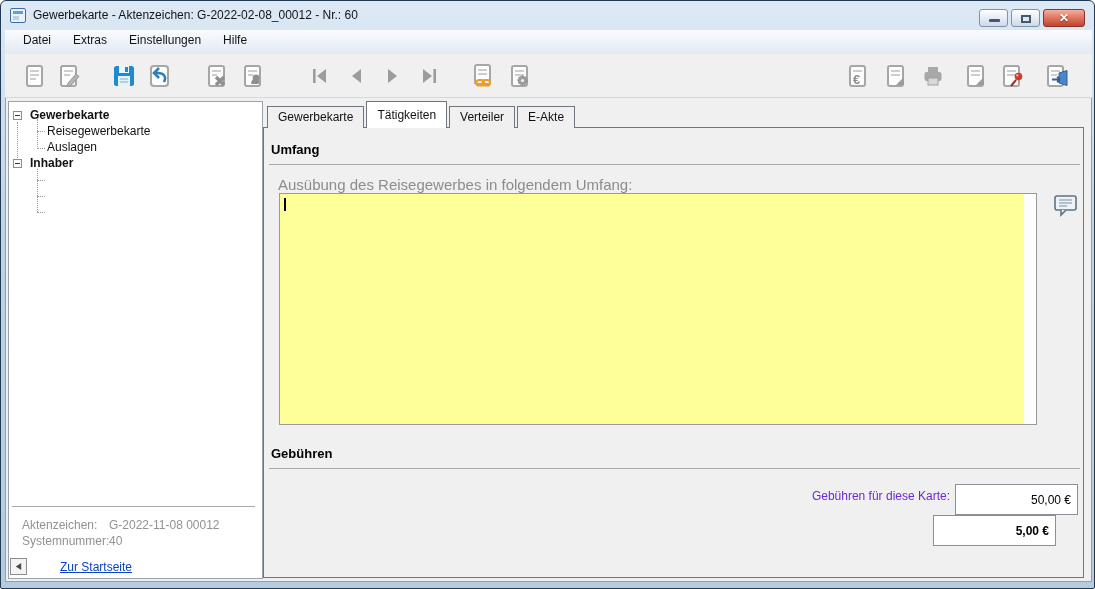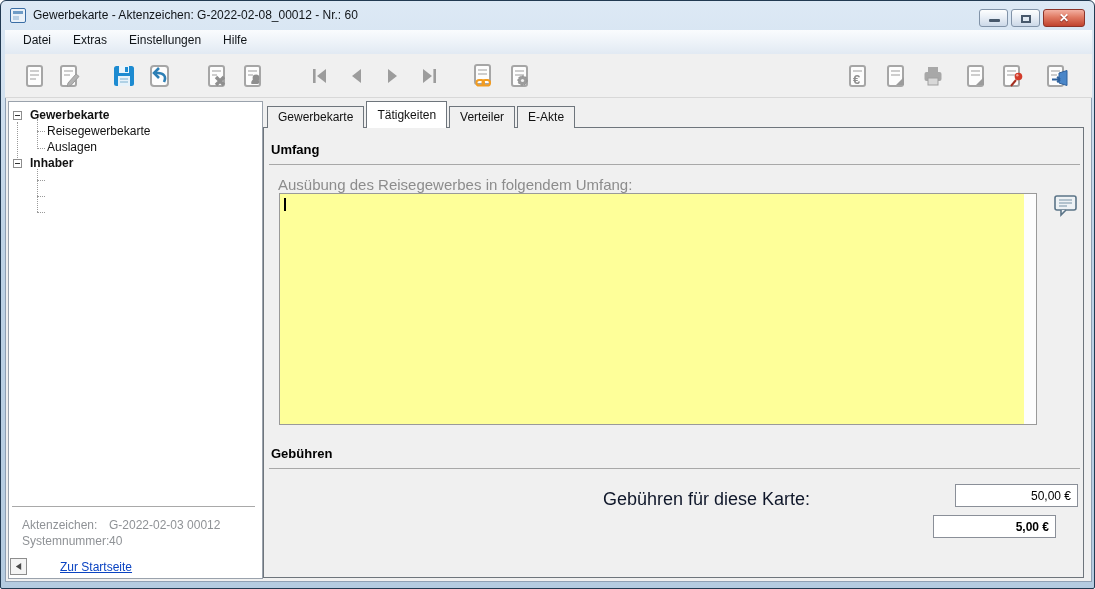--- a/index.html
+++ b/index.html
@@ -61,7 +61,7 @@
   .yellowarea .track { position:absolute; right:0; top:0; width:12px; height:100%; background:#fdfdfd; }
   .caret { position:absolute; left:4px; top:4px; width:1.5px; height:13px; background:#000; }
   .bubble { position:absolute; left:789px; top:66px; width:26px; height:24px; }
-  .feelabel { position:absolute; font-size:18px; color:#0f172a; text-align:left; width:347px; white-space:nowrap; }
+  .feelabel { position:absolute; font-size:12px; color:#6d28d9; text-align:right; width:347px; white-space:nowrap; }
   .feeinput { position:absolute; width:123px; height:23px; border:1px solid #8a8f98; background:#fff;
     font-family:"Liberation Sans", sans-serif; font-size:12px; text-align:right; padding-right:6px; color:#000; }
 </style>

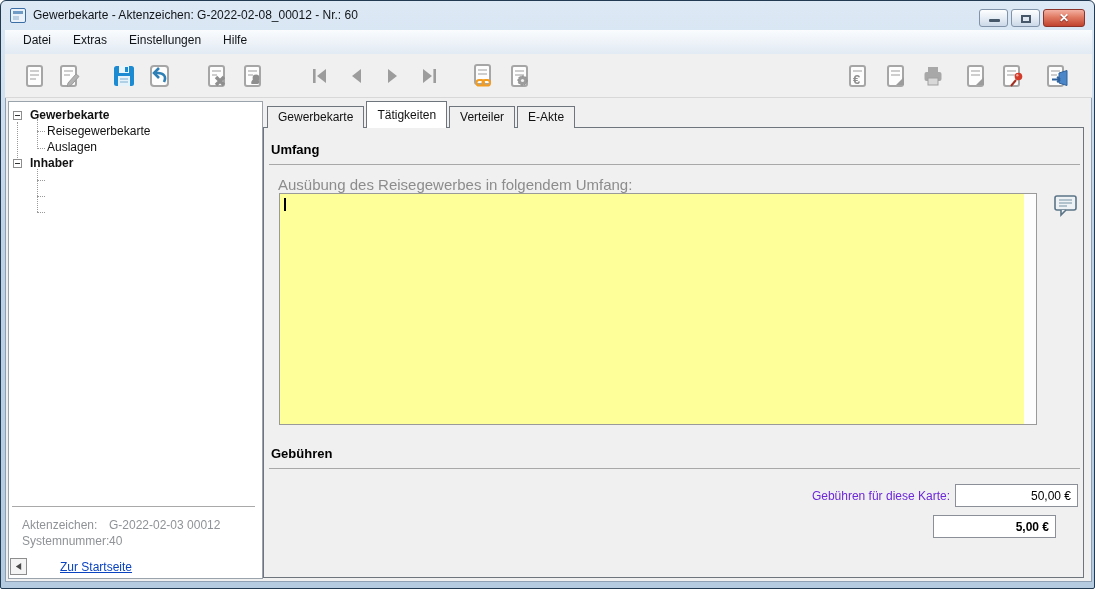--- a/index.html
+++ b/index.html
@@ -62,7 +62,7 @@
   .caret { position:absolute; left:4px; top:4px; width:1.5px; height:13px; background:#000; }
   .bubble { position:absolute; left:789px; top:66px; width:26px; height:24px; }
   .feelabel { position:absolute; font-size:12px; color:#6d28d9; text-align:right; width:347px; white-space:nowrap; }
-  .feeinput { position:absolute; width:123px; height:23px; border:1px solid #8a8f98; background:#fff;
+  .feeinput { position:absolute; width:123px; height:31px; border:1px solid #8a8f98; background:#fff;
     font-family:"Liberation Sans", sans-serif; font-size:12px; text-align:right; padding-right:6px; color:#000; }
 </style>
 </head>

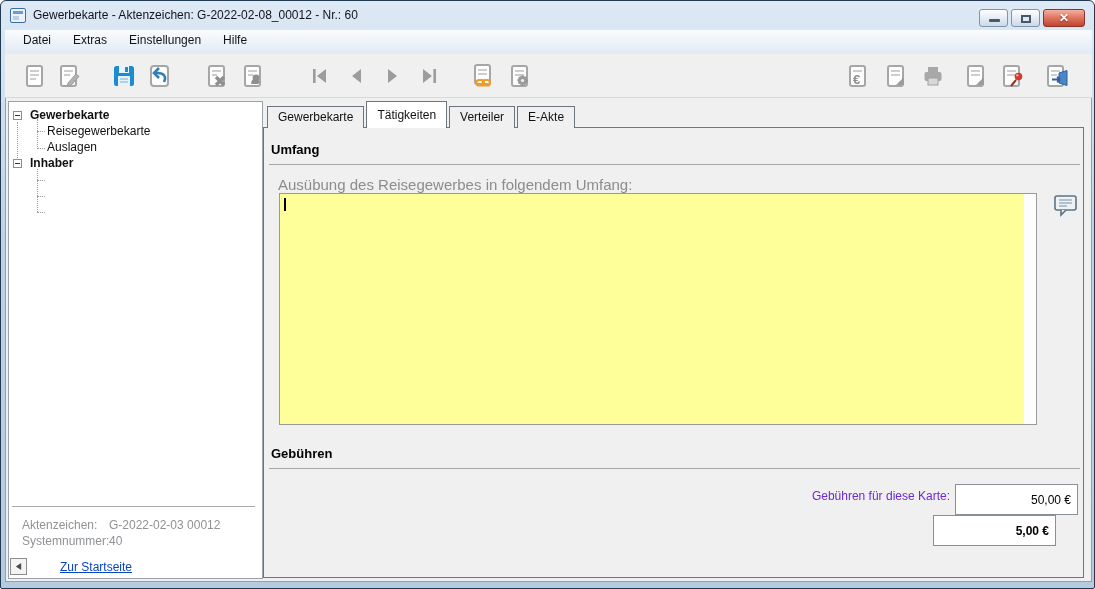--- a/index.html
+++ b/index.html
@@ -248,7 +248,7 @@
 
   <div class="sep" style="left:11px; top:505px; width:243px;"></div>
   <div class="statustxt" style="left:13px; top:517px;">Aktenzeichen:</div>
-  <div class="statustxt" style="left:100px; top:517px;">G-2022-02-03 00012</div>
+  <div class="statustxt" style="left:100px; top:517px;">G-2022-11-08 00012</div>
   <div class="statustxt" style="left:13px; top:533px;">Systemnummer:</div>
   <div class="statustxt" style="left:100px; top:533px;">40</div>
   <div class="backbtn" style="left:9px; top:557px;">

